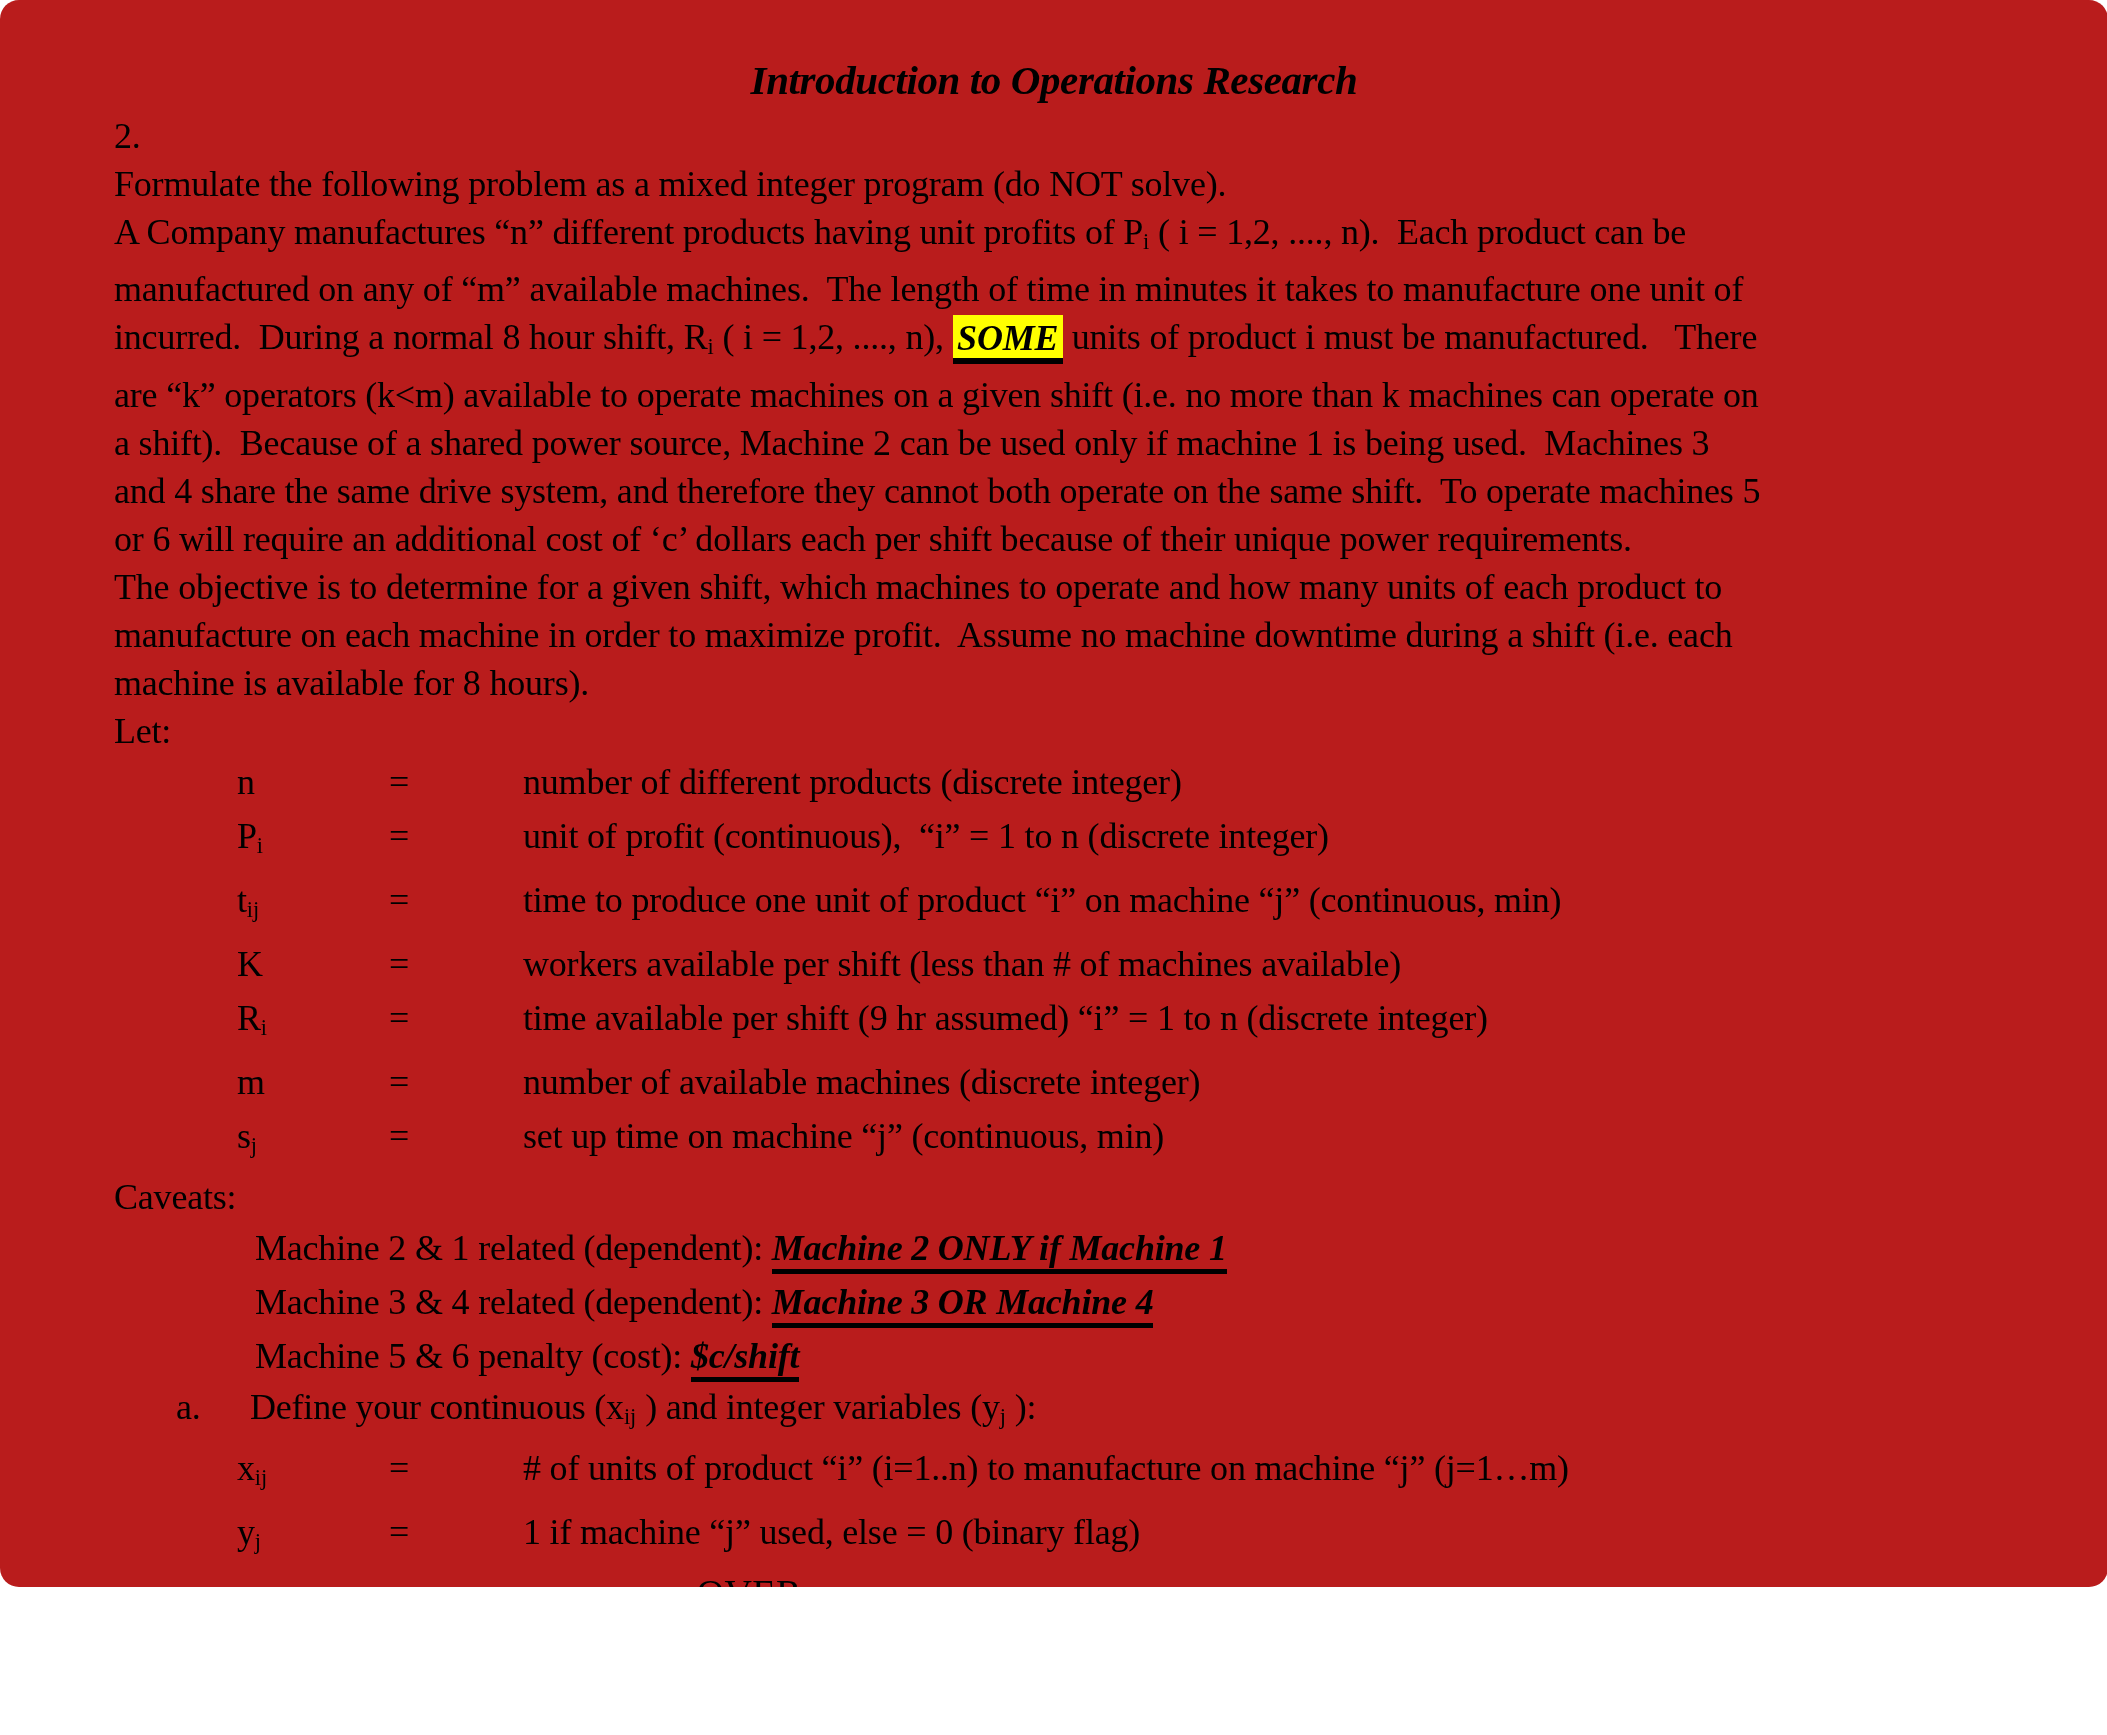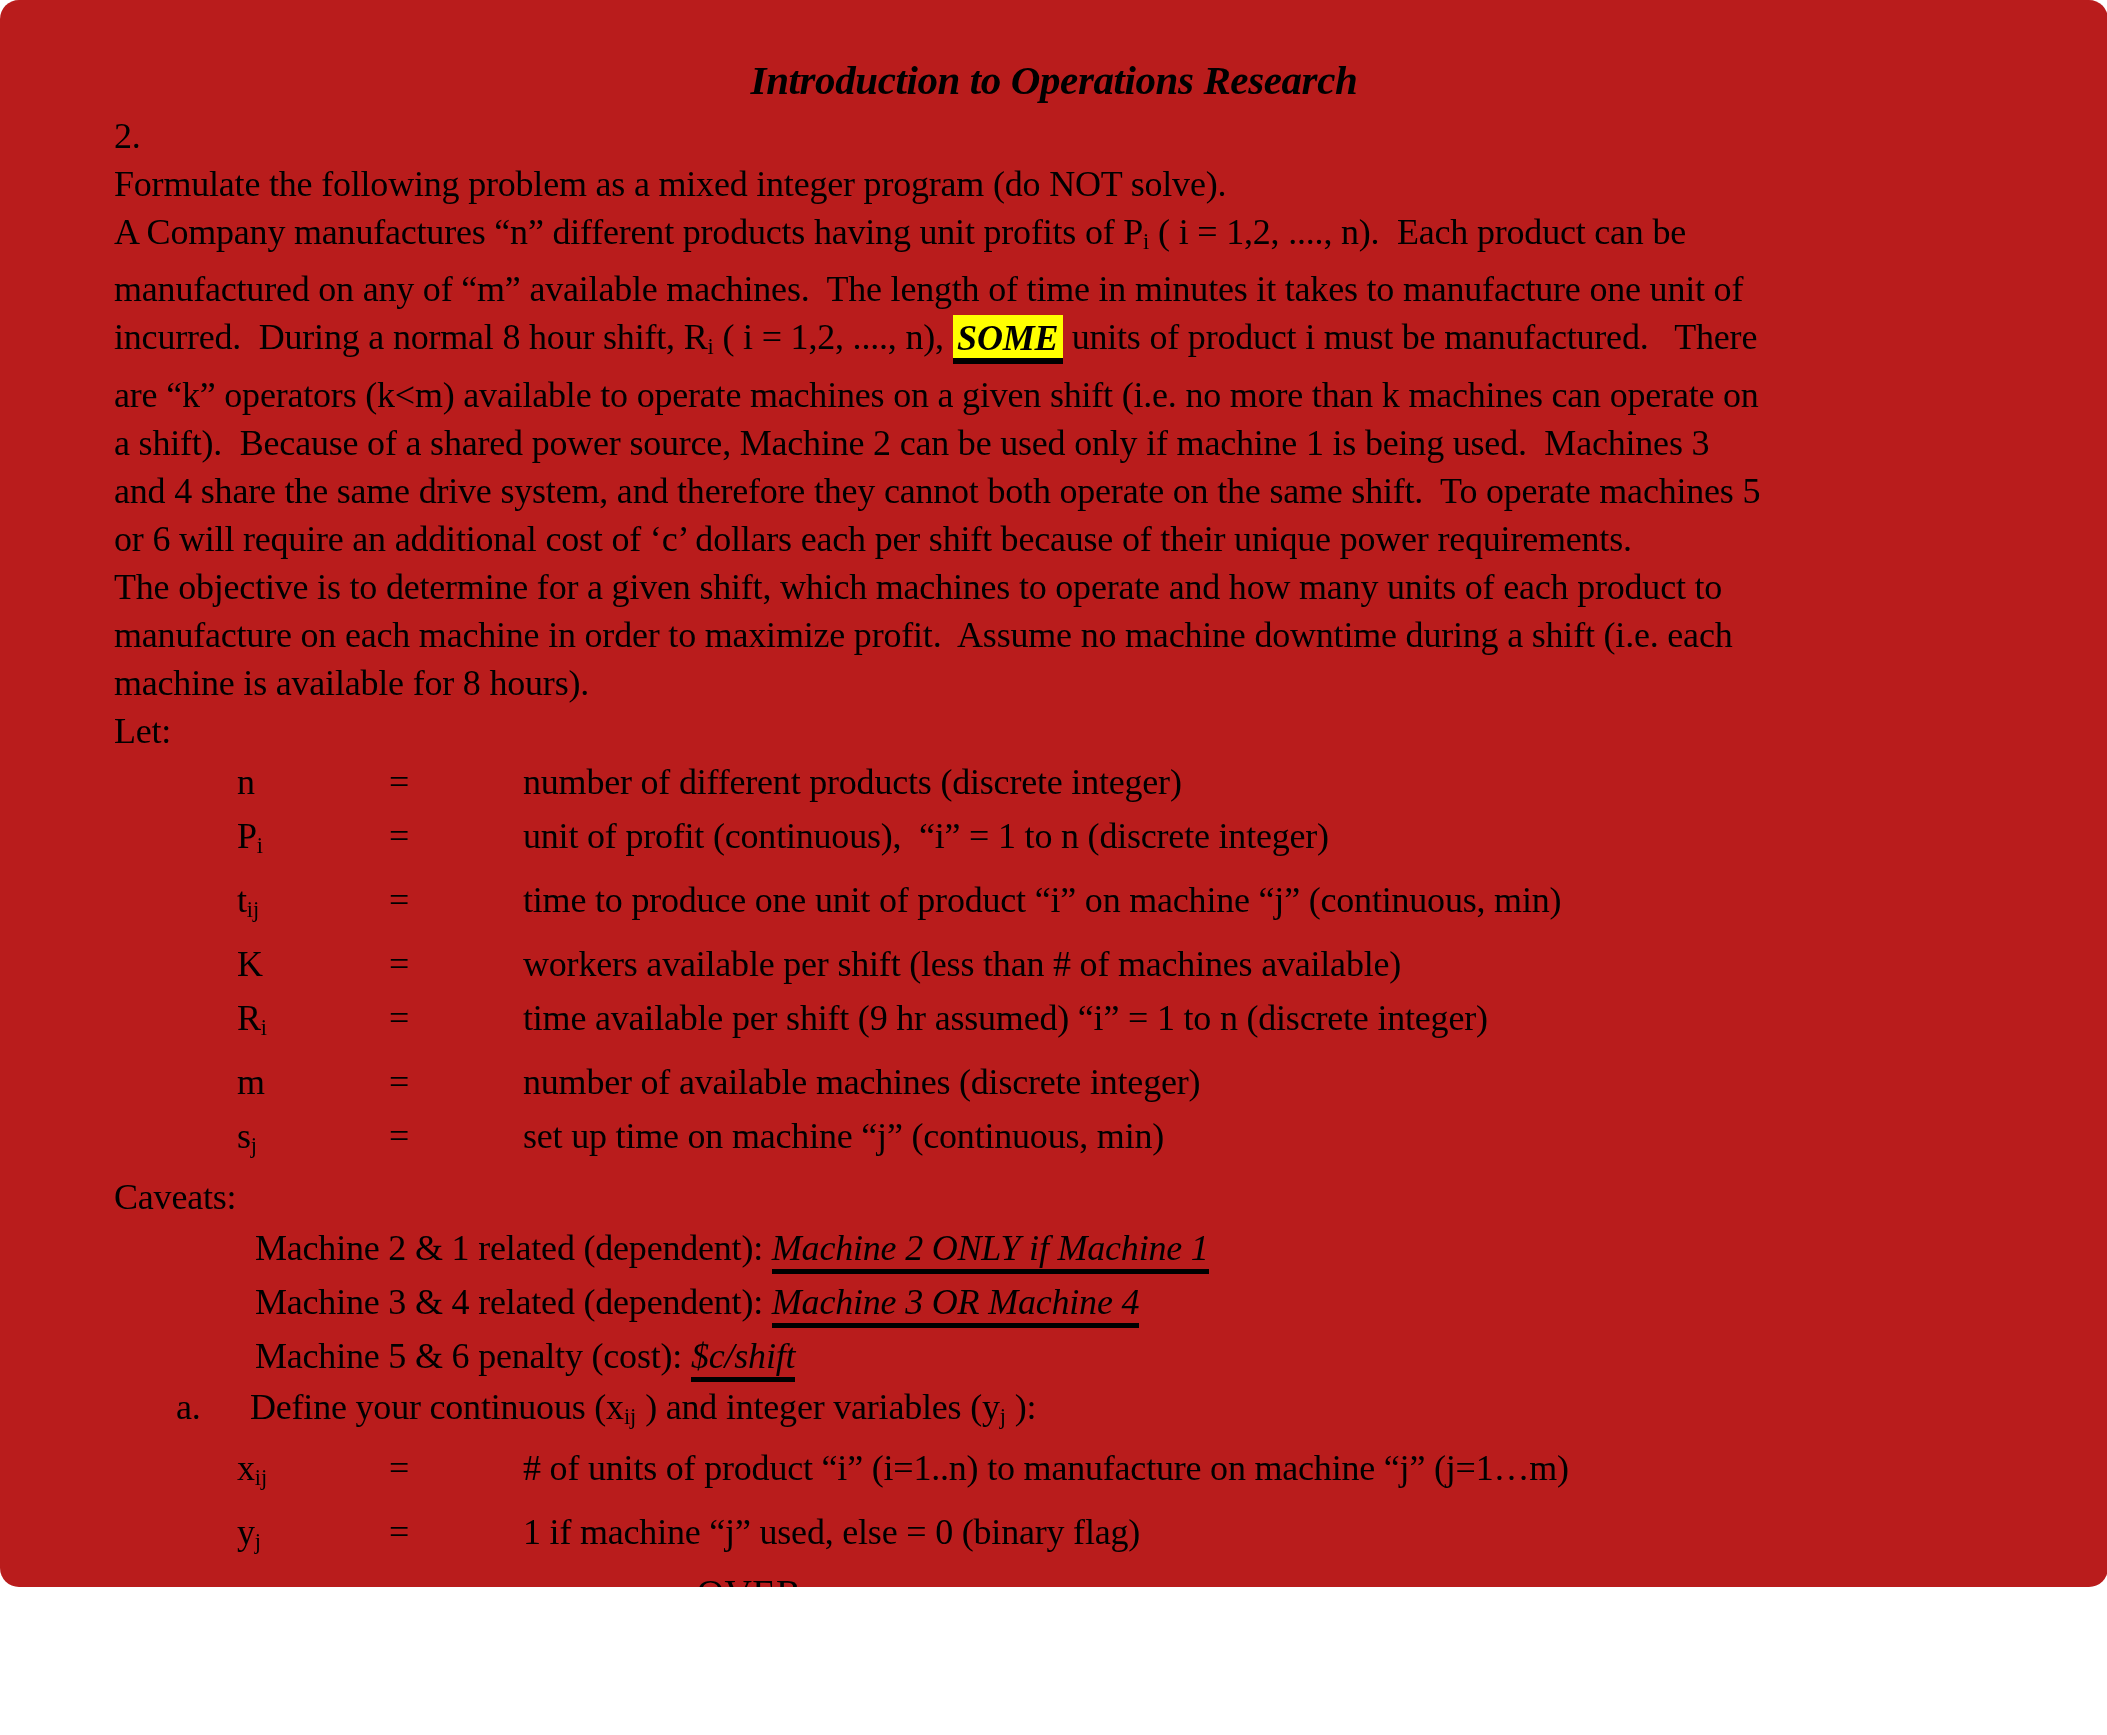--- a/index.html
+++ b/index.html
@@ -41,7 +41,7 @@
   }
   .arow .amark { margin-left: 62px; width: 74px; flex: none; }
   .emph {
-    font-weight: normal; font-style: italic;
+    font-weight: bold; font-style: italic;
     border-bottom: 5.4px solid #000;
     padding-bottom: 0.9px;
   }

